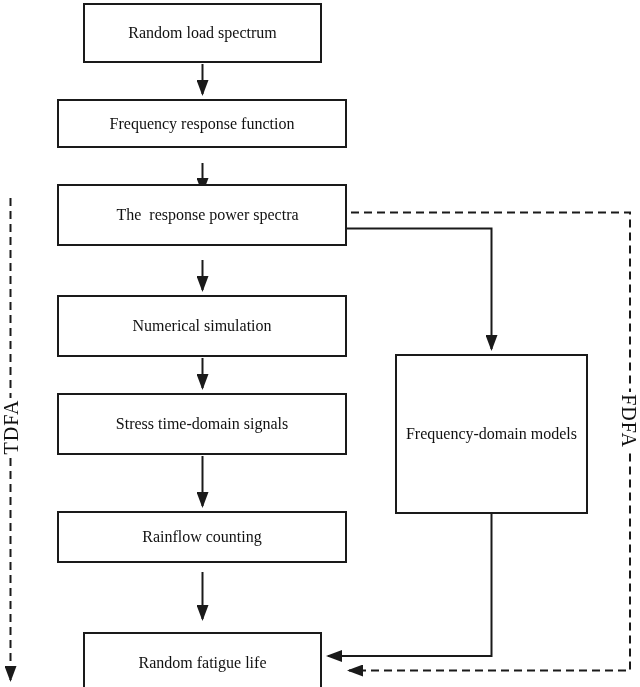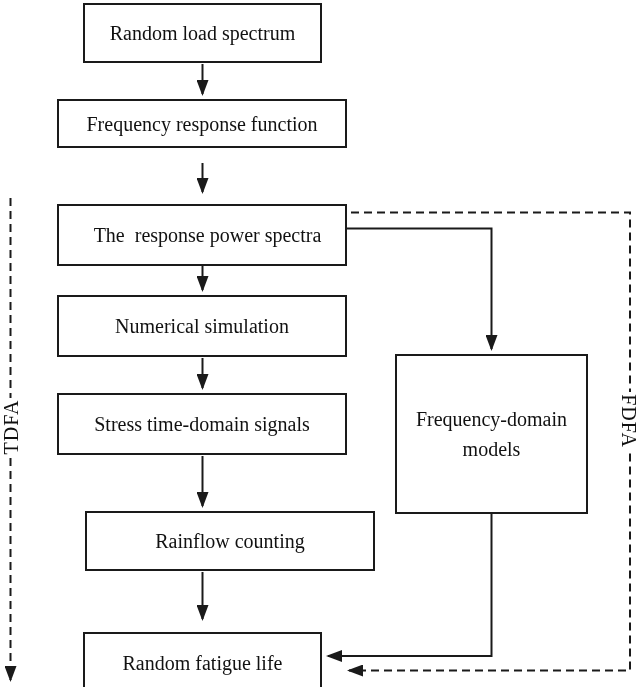--- a/index.html
+++ b/index.html
@@ -32,7 +32,7 @@
     align-items: center;
     justify-content: center;
     text-align: center;
-    font-size: 20px;
+    font-size: 16px;
     line-height: 30px;
     color: #111111;
   }

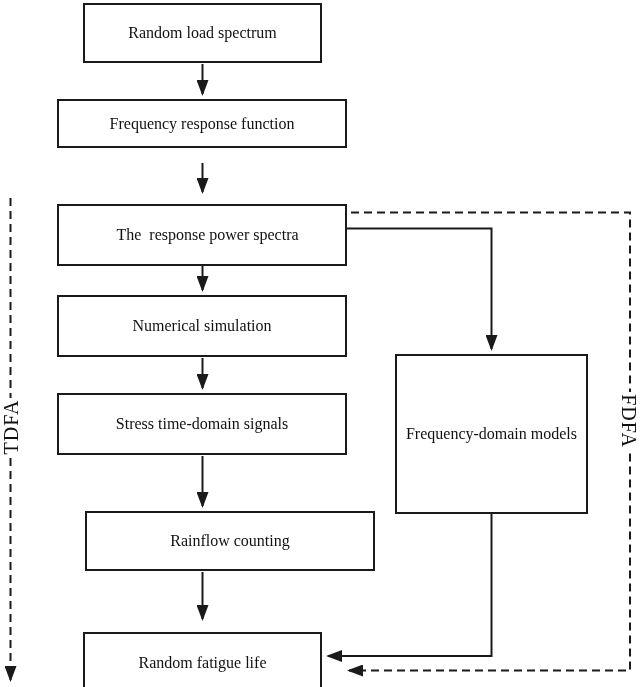--- a/index.html
+++ b/index.html
@@ -65,7 +65,7 @@
   
   #box-random-load-spectrum      { left: 83px;  top: 3px;   width: 239px; height: 60px; }
   #box-frequency-response-function { left: 57px; top: 99px;  width: 290px; height: 49px; }
-  #box-response-power-spectra    { left: 57px;  top: 204px; width: 290px; height: 62px; padding-left: 11px; }
+  #box-response-power-spectra    { left: 57px;  top: 184px; width: 290px; height: 62px; padding-left: 11px; }
   #box-numerical-simulation      { left: 57px;  top: 295px; width: 290px; height: 62px; text-align: right; }
   #box-stress-time-domain-signals{ left: 57px;  top: 393px; width: 290px; height: 62px; text-align: right; }
   #box-rainflow-counting         { left: 57px;  top: 511px; width: 290px; height: 60px; margin-left: 28px; }

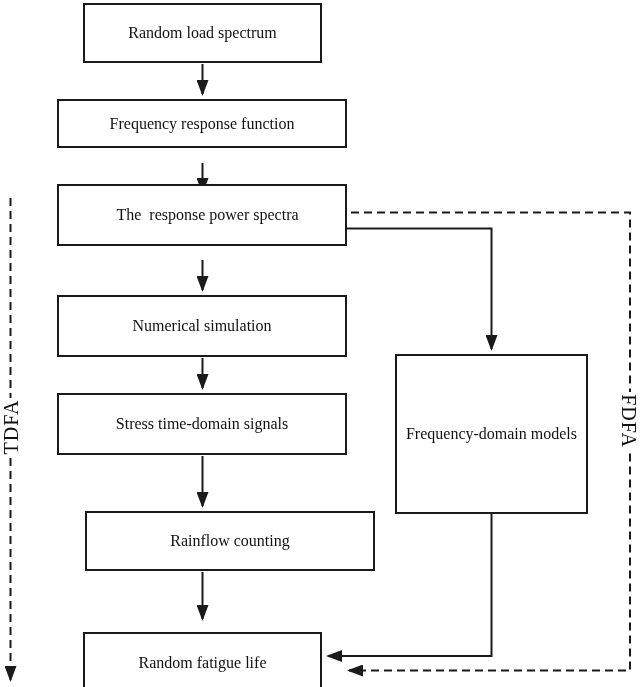--- a/index.html
+++ b/index.html
@@ -68,7 +68,7 @@
   #box-response-power-spectra    { left: 57px;  top: 184px; width: 290px; height: 62px; padding-left: 11px; }
   #box-numerical-simulation      { left: 57px;  top: 295px; width: 290px; height: 62px; text-align: right; }
   #box-stress-time-domain-signals{ left: 57px;  top: 393px; width: 290px; height: 62px; text-align: right; }
-  #box-rainflow-counting         { left: 57px;  top: 511px; width: 290px; height: 60px; margin-left: 28px; }
+  #box-rainflow-counting         { left: 57px;  top: 511px; width: 290px; height: 52px; }
   #box-random-fatigue-life       { left: 83px;  top: 624px; width: 239px; height: 62px; margin-top: 8px; }
   #box-frequency-domain-models   { left: 395px; top: 354px; width: 193px; height: 160px; padding: 0 0; }
 </style>

